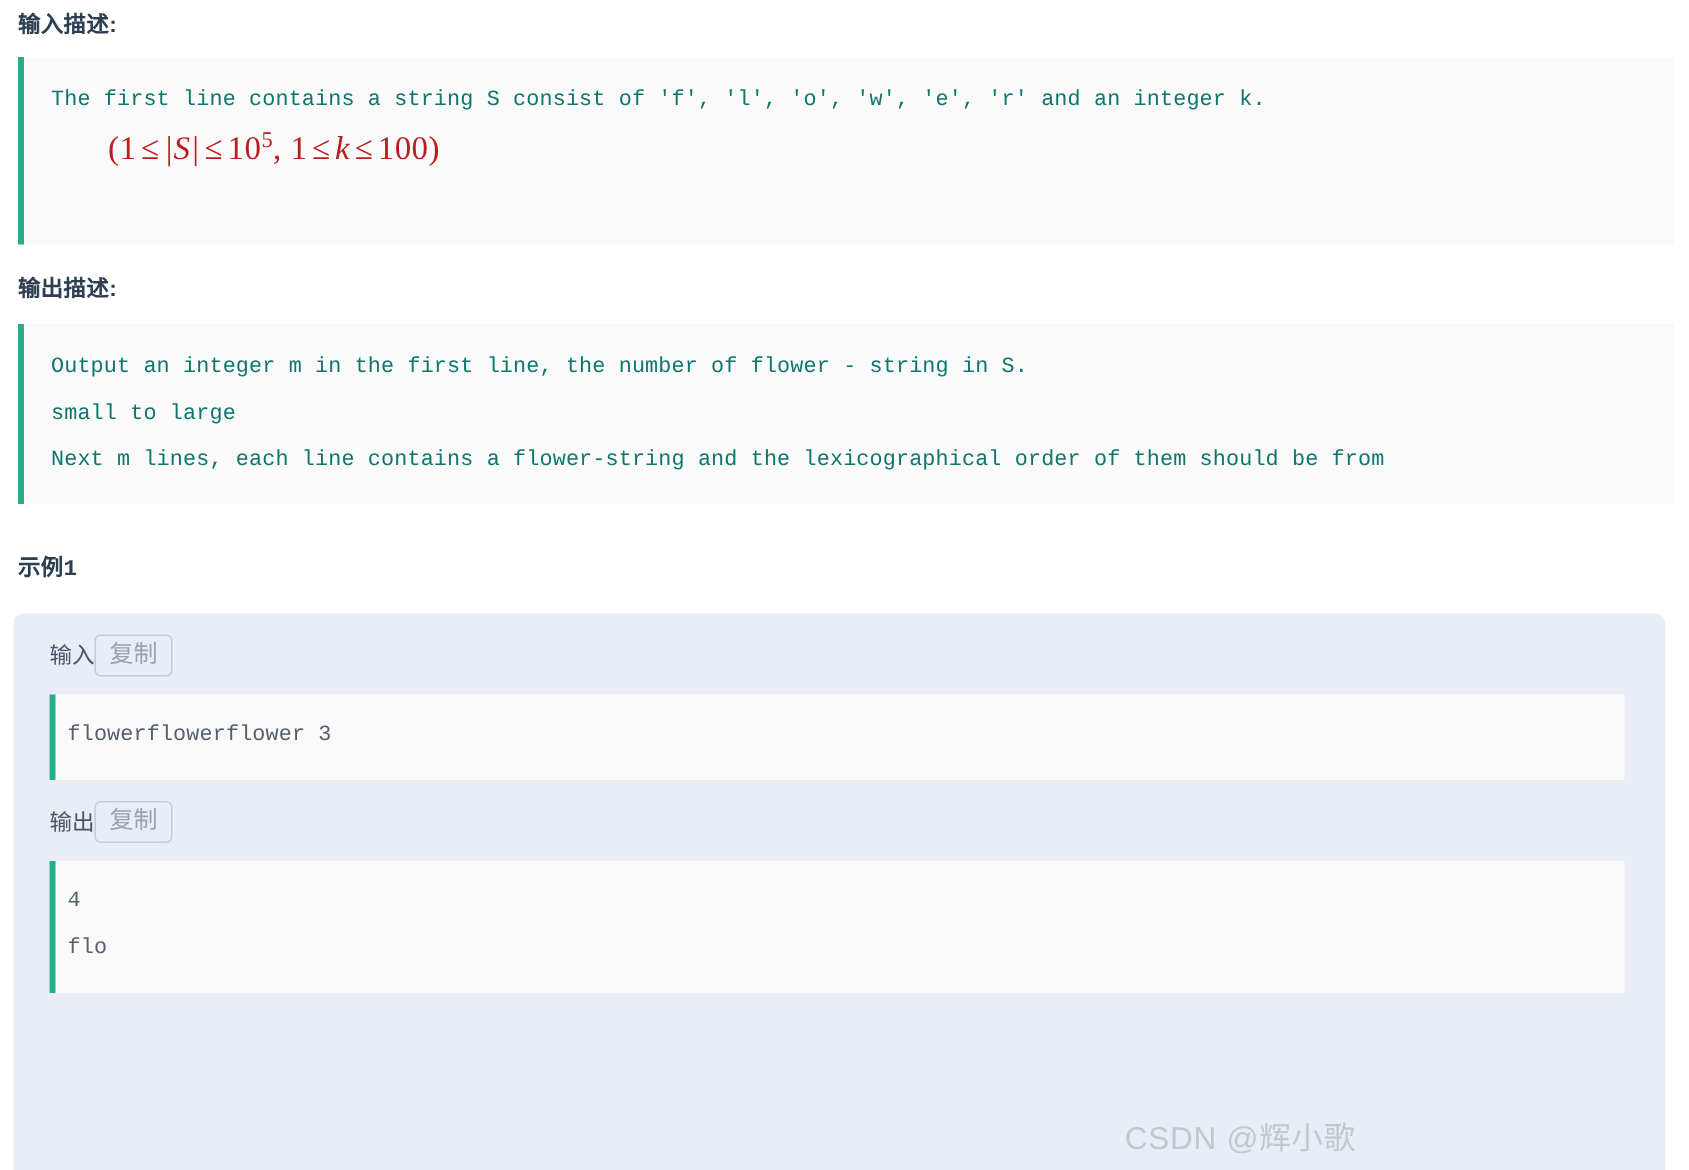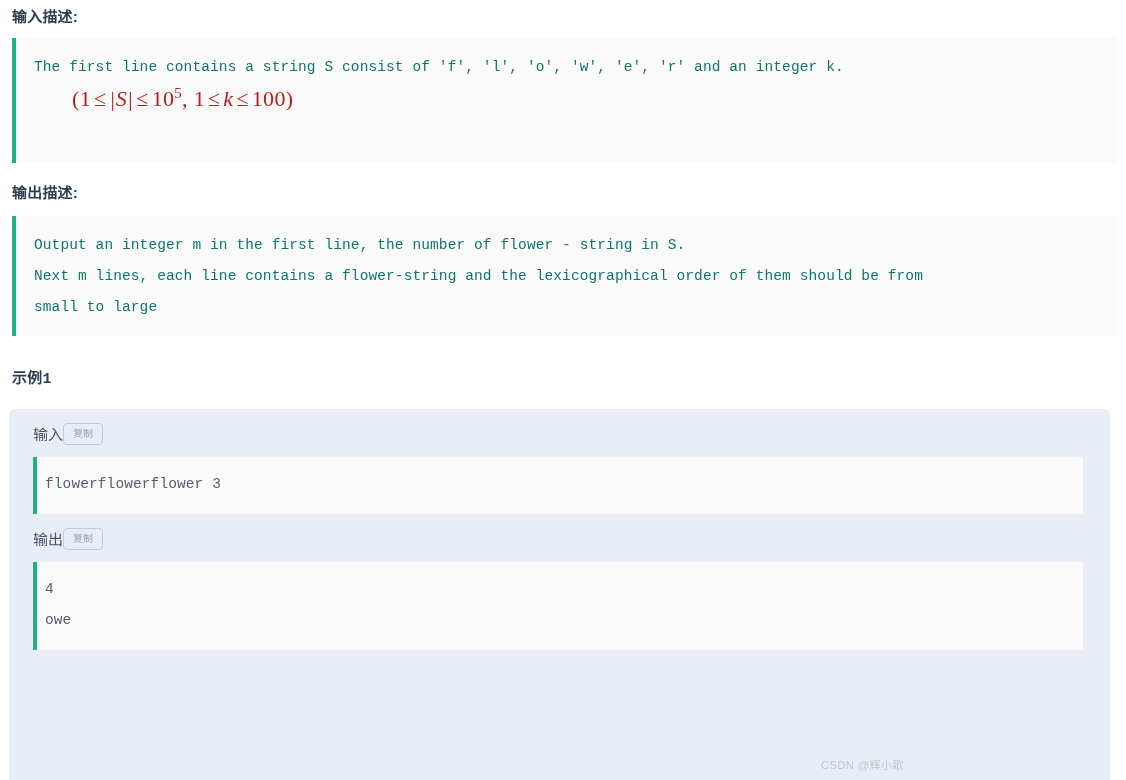--- a/index.html
+++ b/index.html
@@ -161,8 +161,8 @@
 
   <div class="desc-block" id="block-output-desc">
     <div class="desc-line">Output an integer m in the first line, the number of flower - string in S.</div>
+    <div class="desc-line">small to large</div>
     <div class="desc-line">Next m lines, each line contains a flower-string and the lexicographical order of them should be from</div>
-    <div class="desc-line">small to large</div>
   </div>
 
   <div class="section-heading" id="heading-sample">示例1</div>

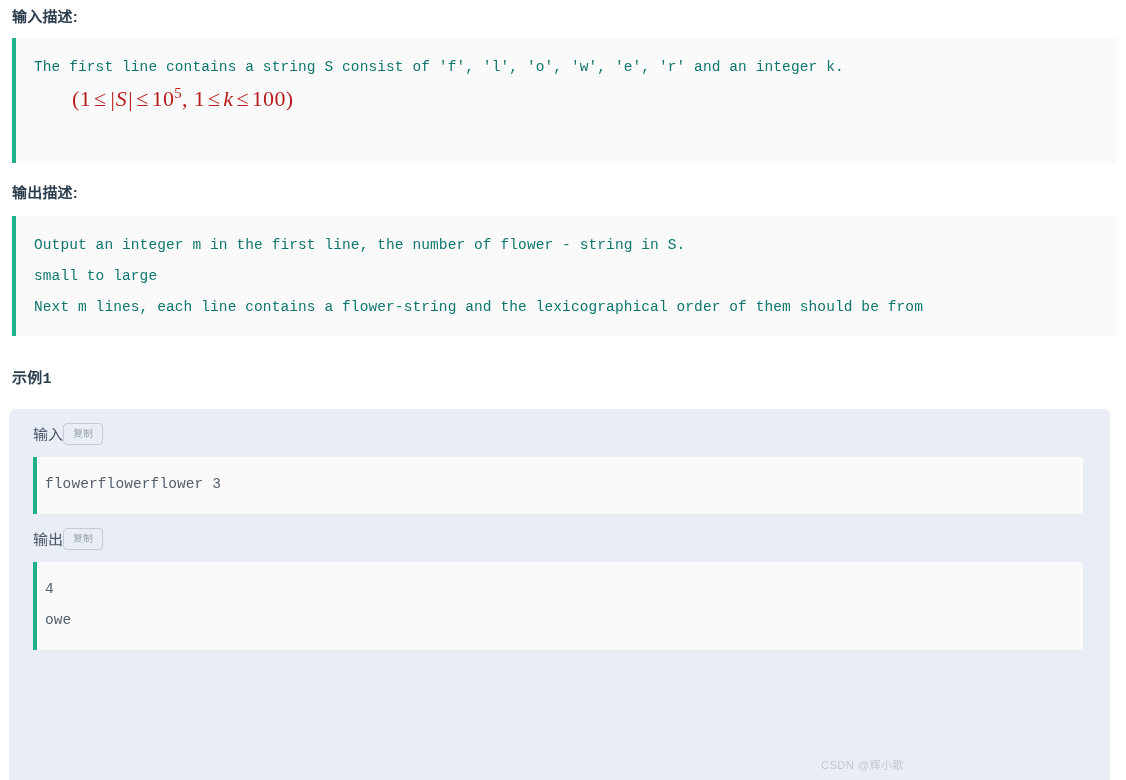--- a/index.html
+++ b/index.html
@@ -95,7 +95,7 @@
     line-height: 1;
   }
   .copy-btn {
-    font-size: 10px;
+    font-size: 16px;
     color: #9aa3b0;
     background: #e9edf6;
     border: 1px solid #c3cbd8;

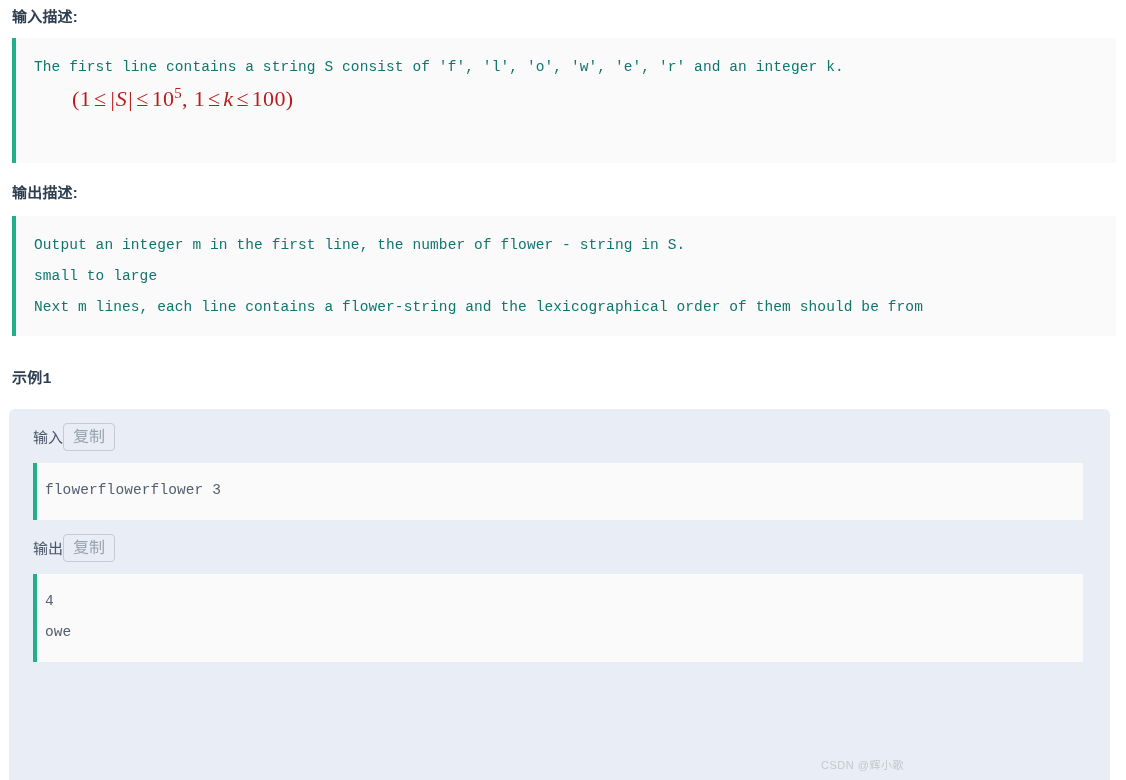--- a/index.html
+++ b/index.html
@@ -183,6 +183,7 @@
     </div>
     <div class="code-block">
       <div class="code-line">4</div>
+      <div class="code-line">flo</div>
       <div class="code-line">owe</div>
     </div>
   </div>

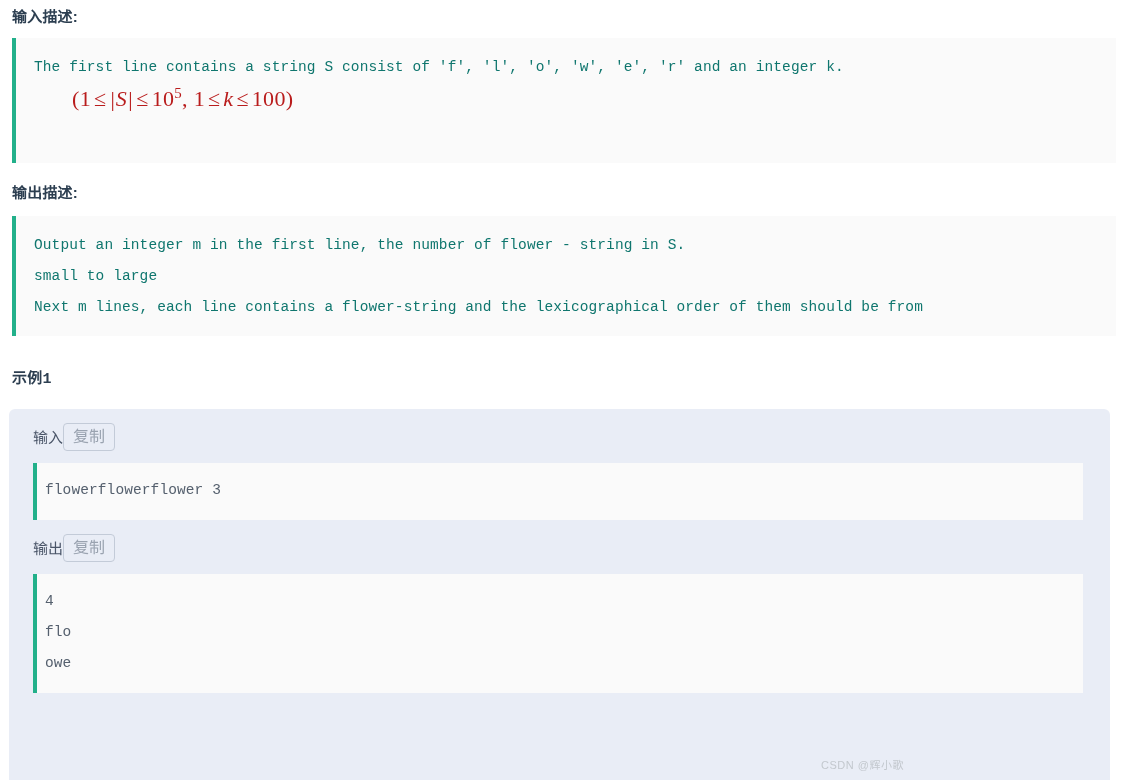--- a/index.html
+++ b/index.html
@@ -184,7 +184,6 @@
     <div class="code-block">
       <div class="code-line">4</div>
       <div class="code-line">flo</div>
-      <div class="code-line">owe</div>
     </div>
   </div>
 

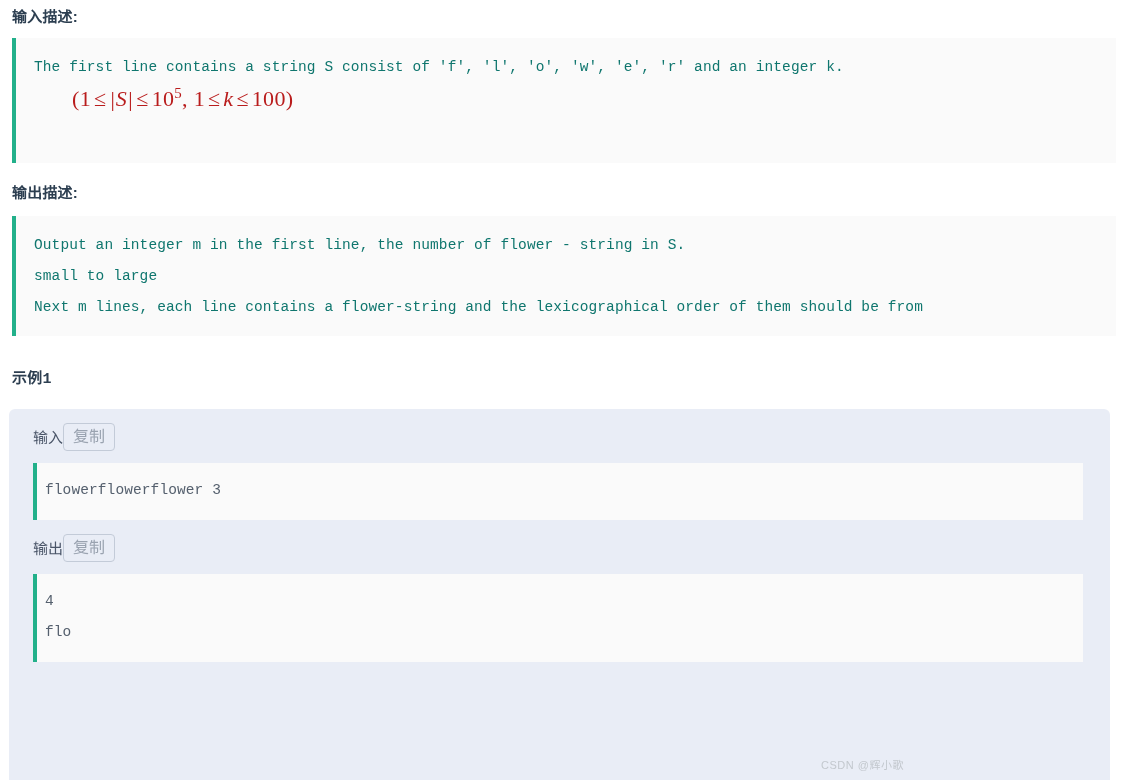--- a/index.html
+++ b/index.html
@@ -126,7 +126,7 @@
     position: absolute;
     right: 18px;
     bottom: 8px;
-    font-size: 11px;
+    font-size: 21px;
     color: #c3c8ce;
     font-family: "Liberation Sans", sans-serif;
     letter-spacing: 0.5px;

